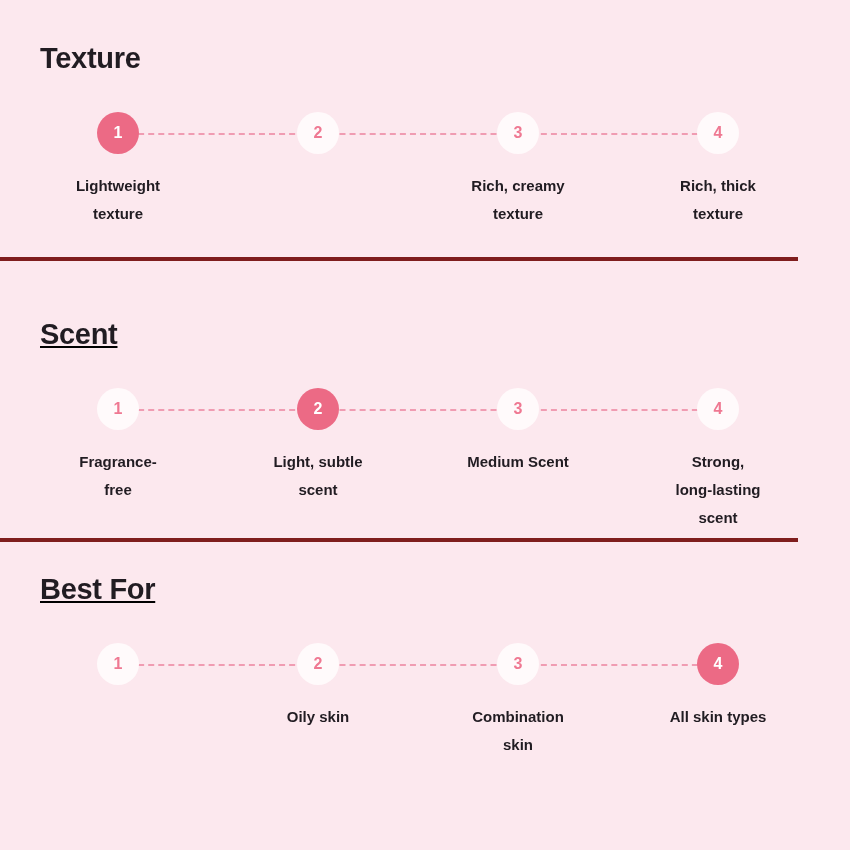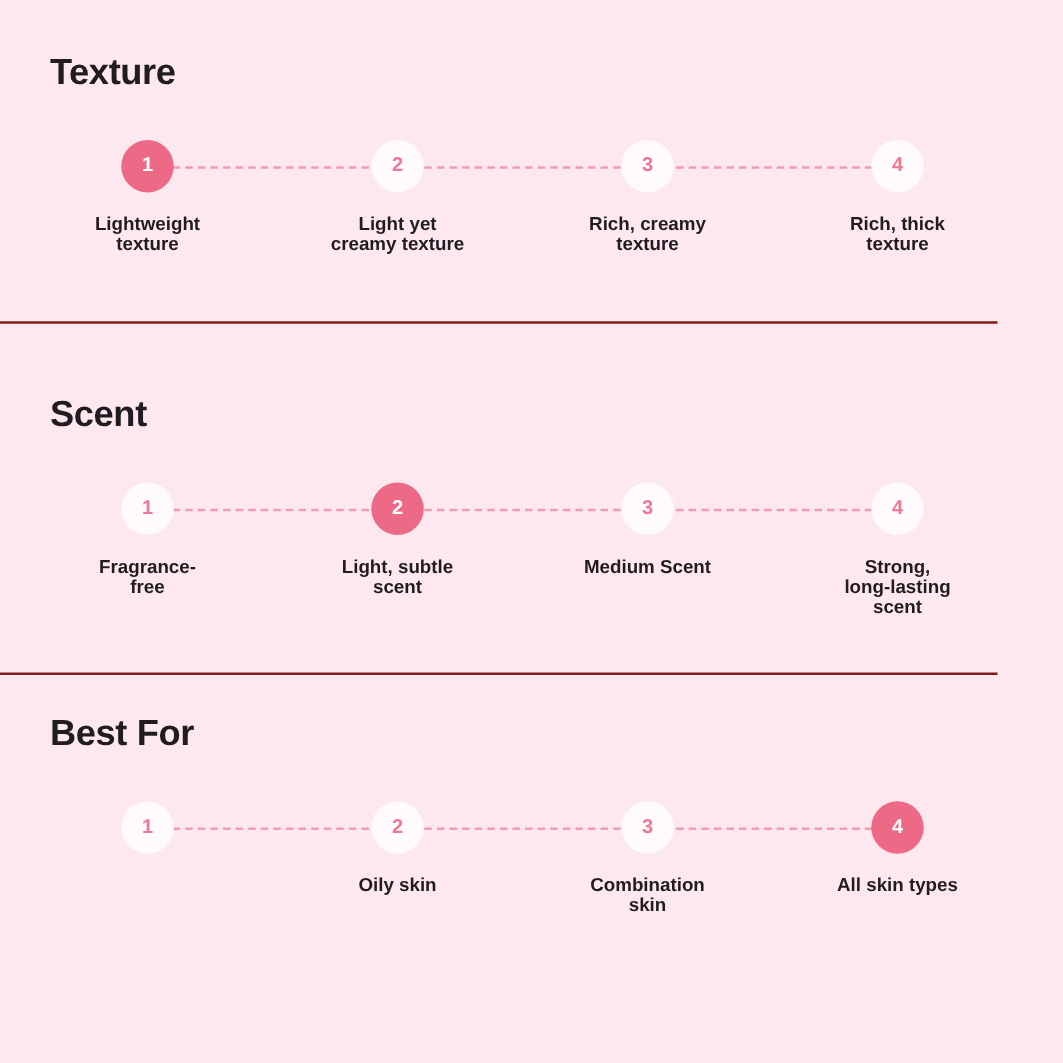--- a/index.html
+++ b/index.html
@@ -93,7 +93,7 @@
     margin-top: 18px;
     font-size: 15px;
     font-weight: bold;
-    line-height: 16px;
+    line-height: 28px;
     color: #211c22;
     white-space: pre-line;
   }

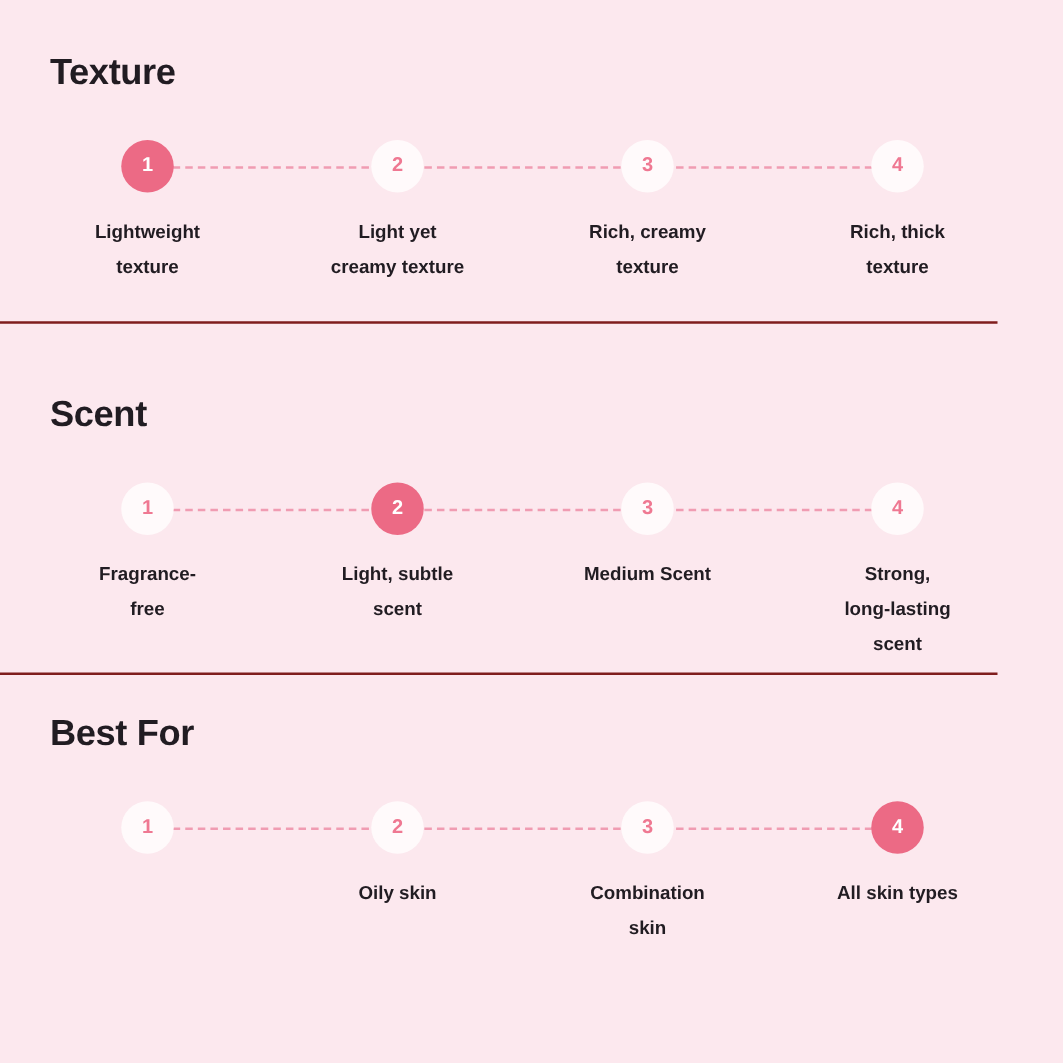--- a/index.html
+++ b/index.html
@@ -133,8 +133,6 @@
         <div class="node-circle inactive">
           <span>2</span>
         </div>
-        <div class="node-label">Light yet
-creamy texture</div>
       </div>
 
       <div class="node" style="left:518px">

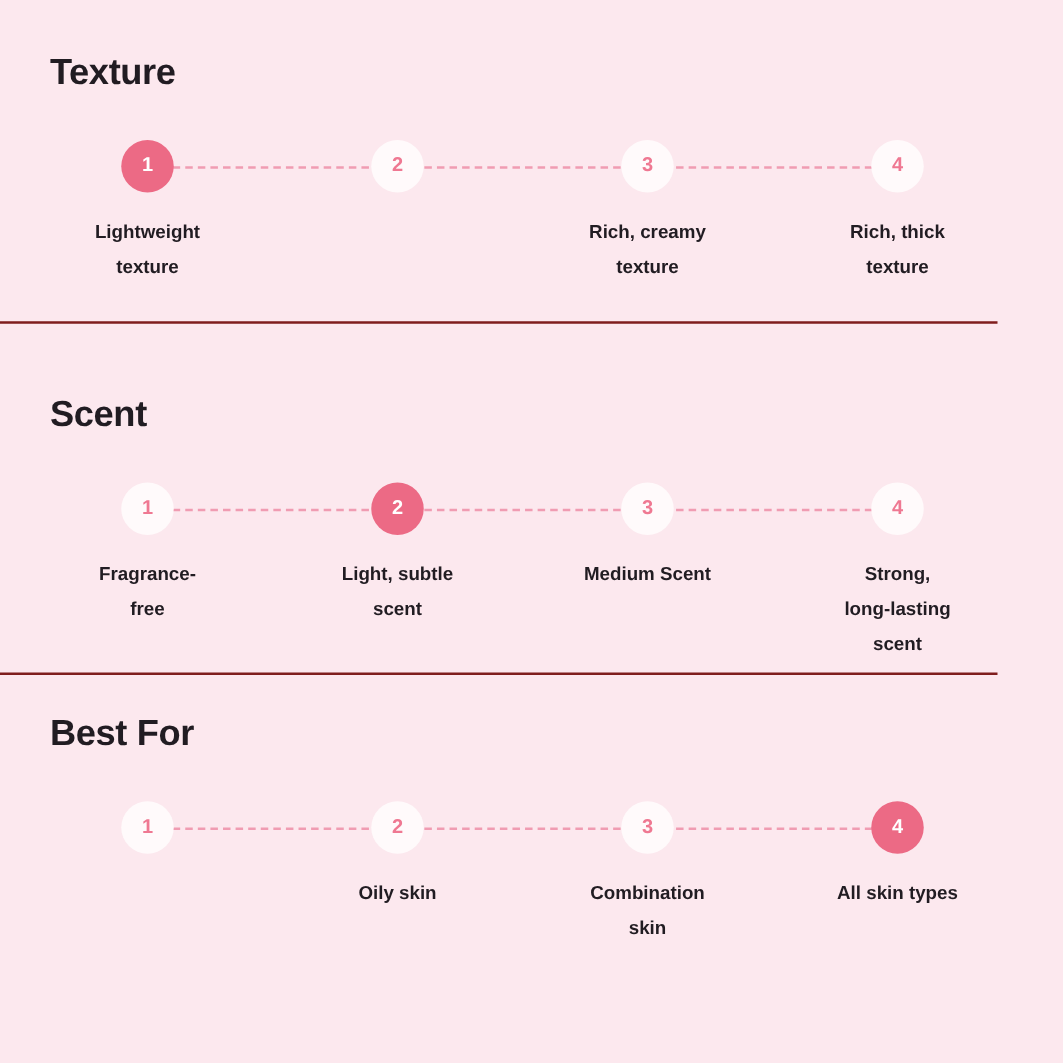--- a/index.html
+++ b/index.html
@@ -29,7 +29,8 @@
     width: 798px;
   }
   .section + .section {
-    border-top: 2px solid #7f1d1d;
+    border-top: 4px solid #7f1d1d;
+    text-decoration: underline;
   }
 
   .section-title {

